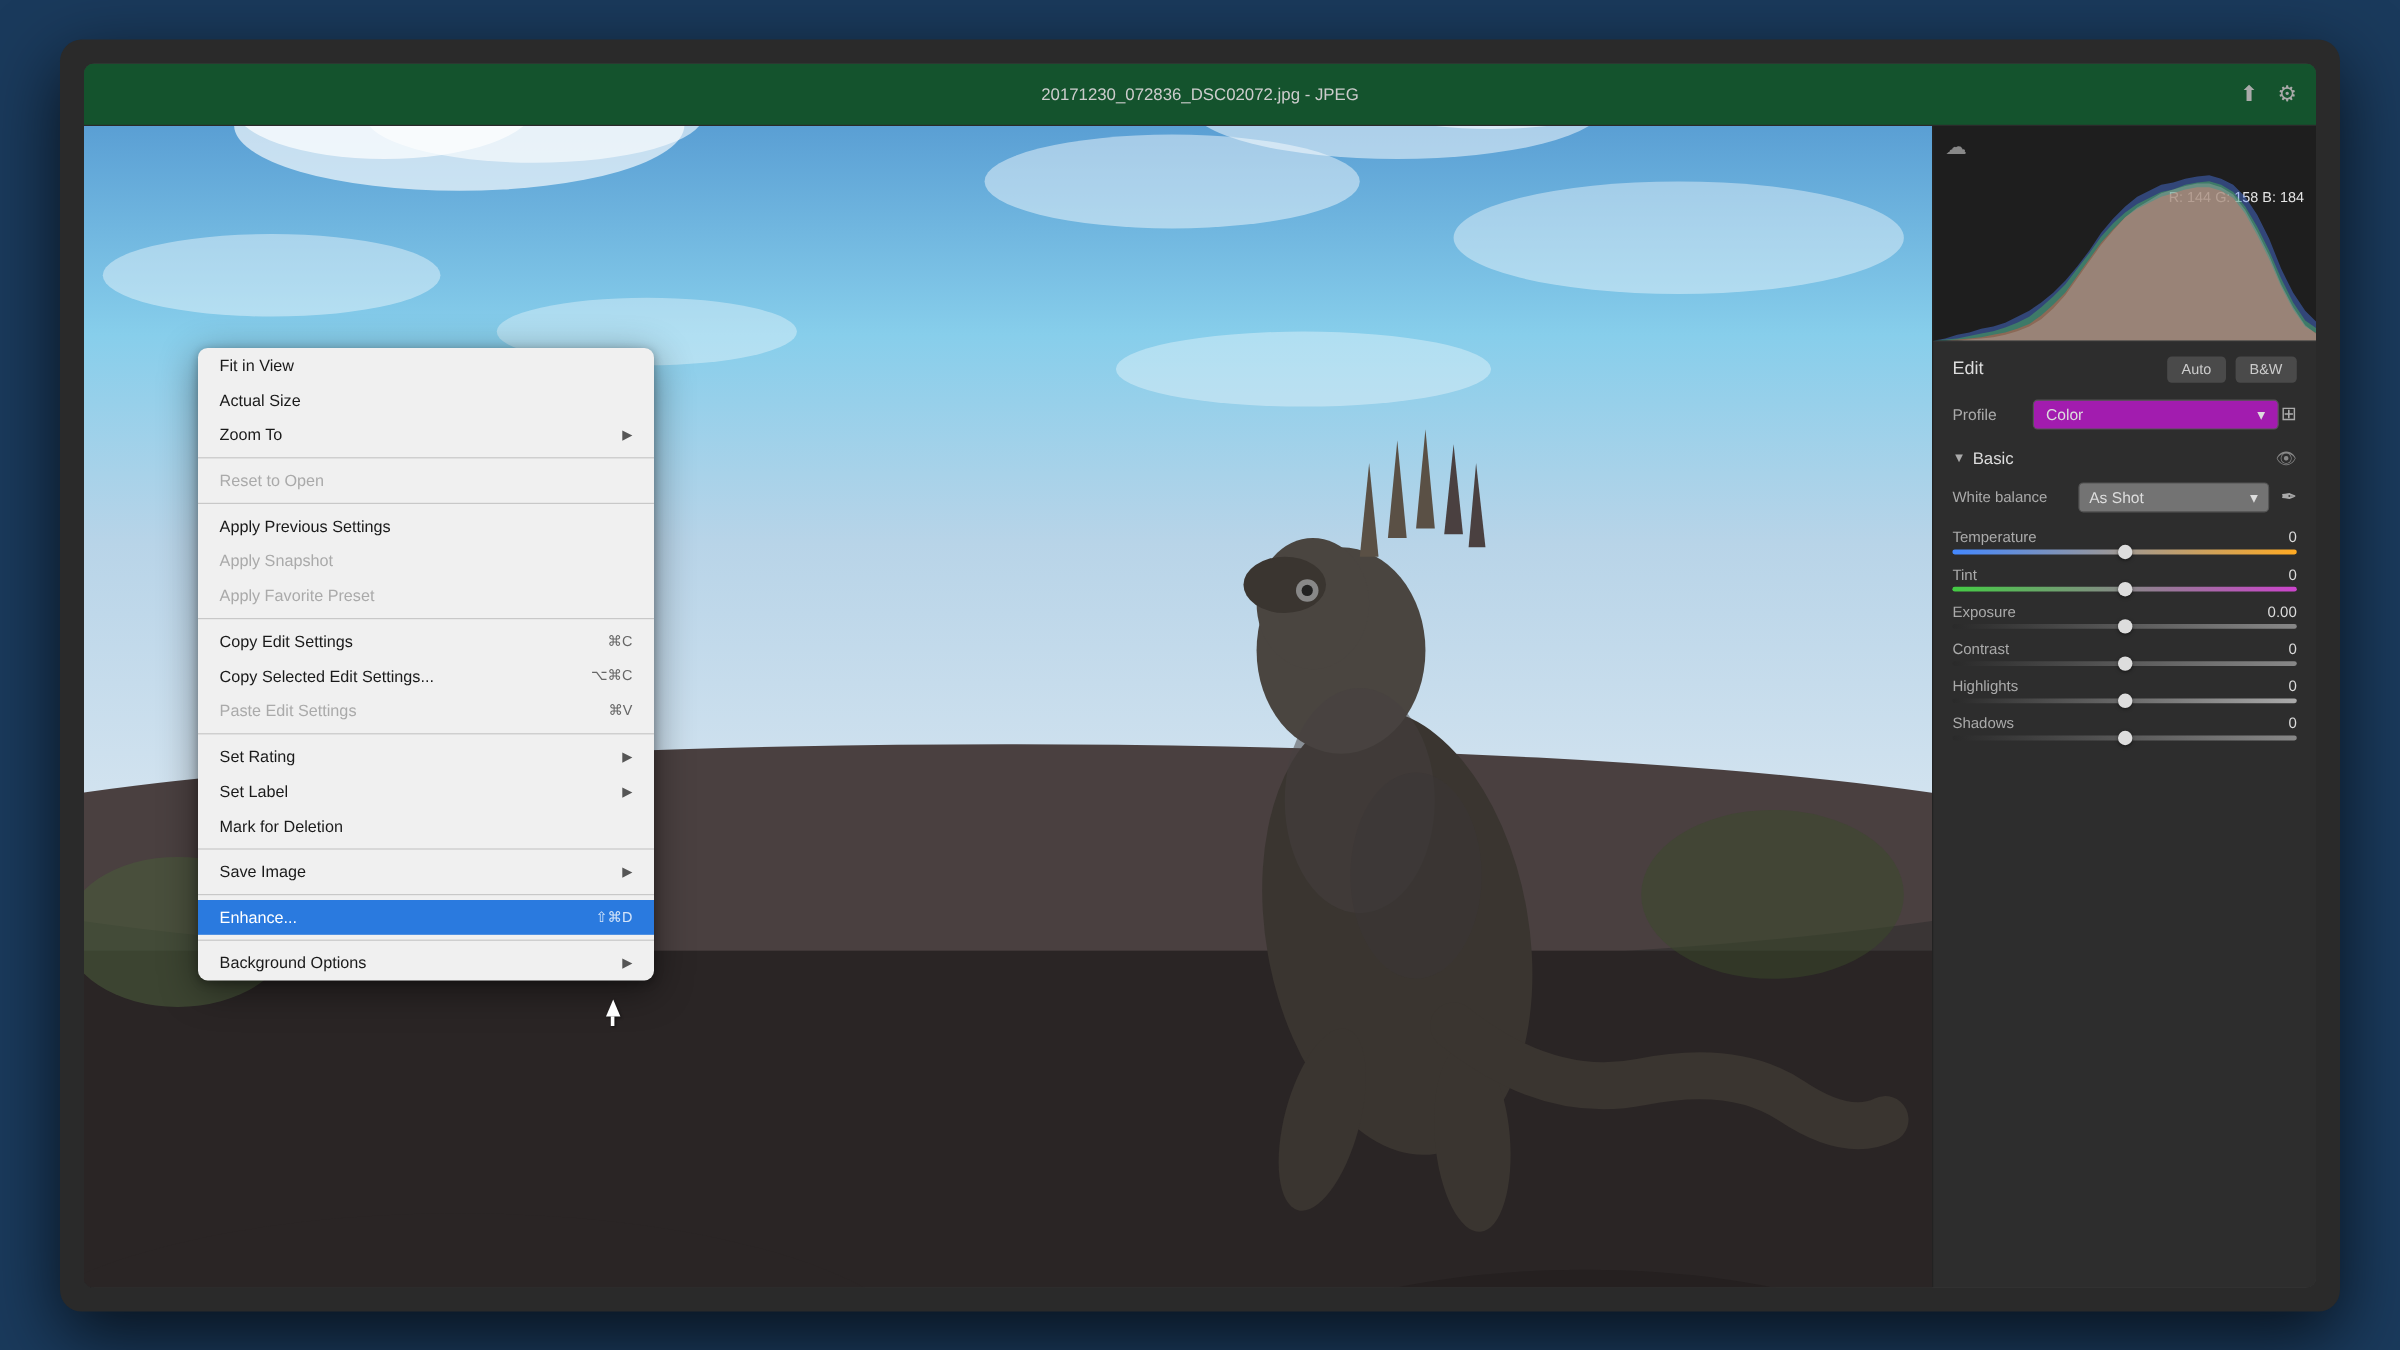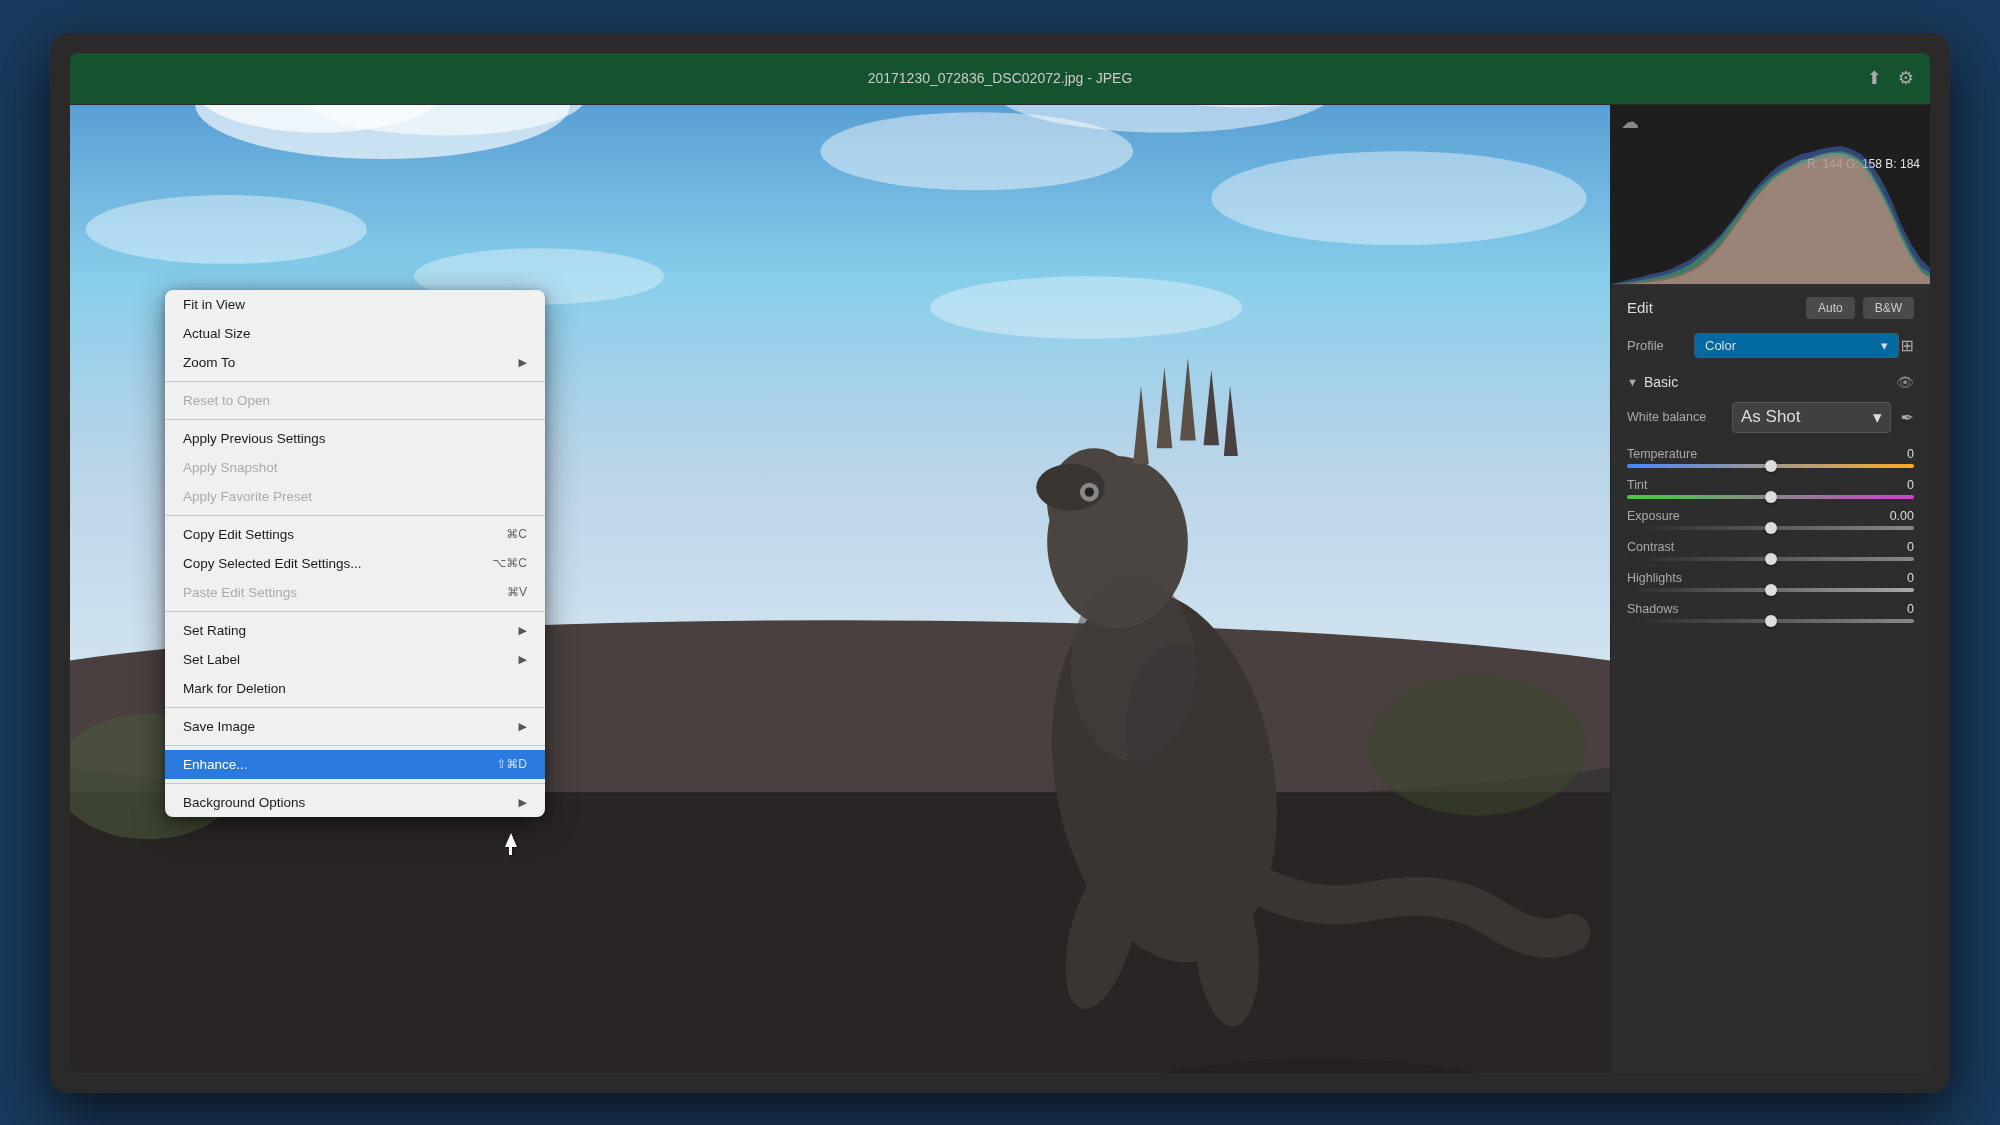--- a/index.html
+++ b/index.html
@@ -258,7 +258,7 @@
     }
     .profile-dropdown {
       flex: 1;
-      background: #0369a1;
+      background: #a21caf;
       border: 1px solid #555;
       border-radius: 4px;
       color: #ddd;

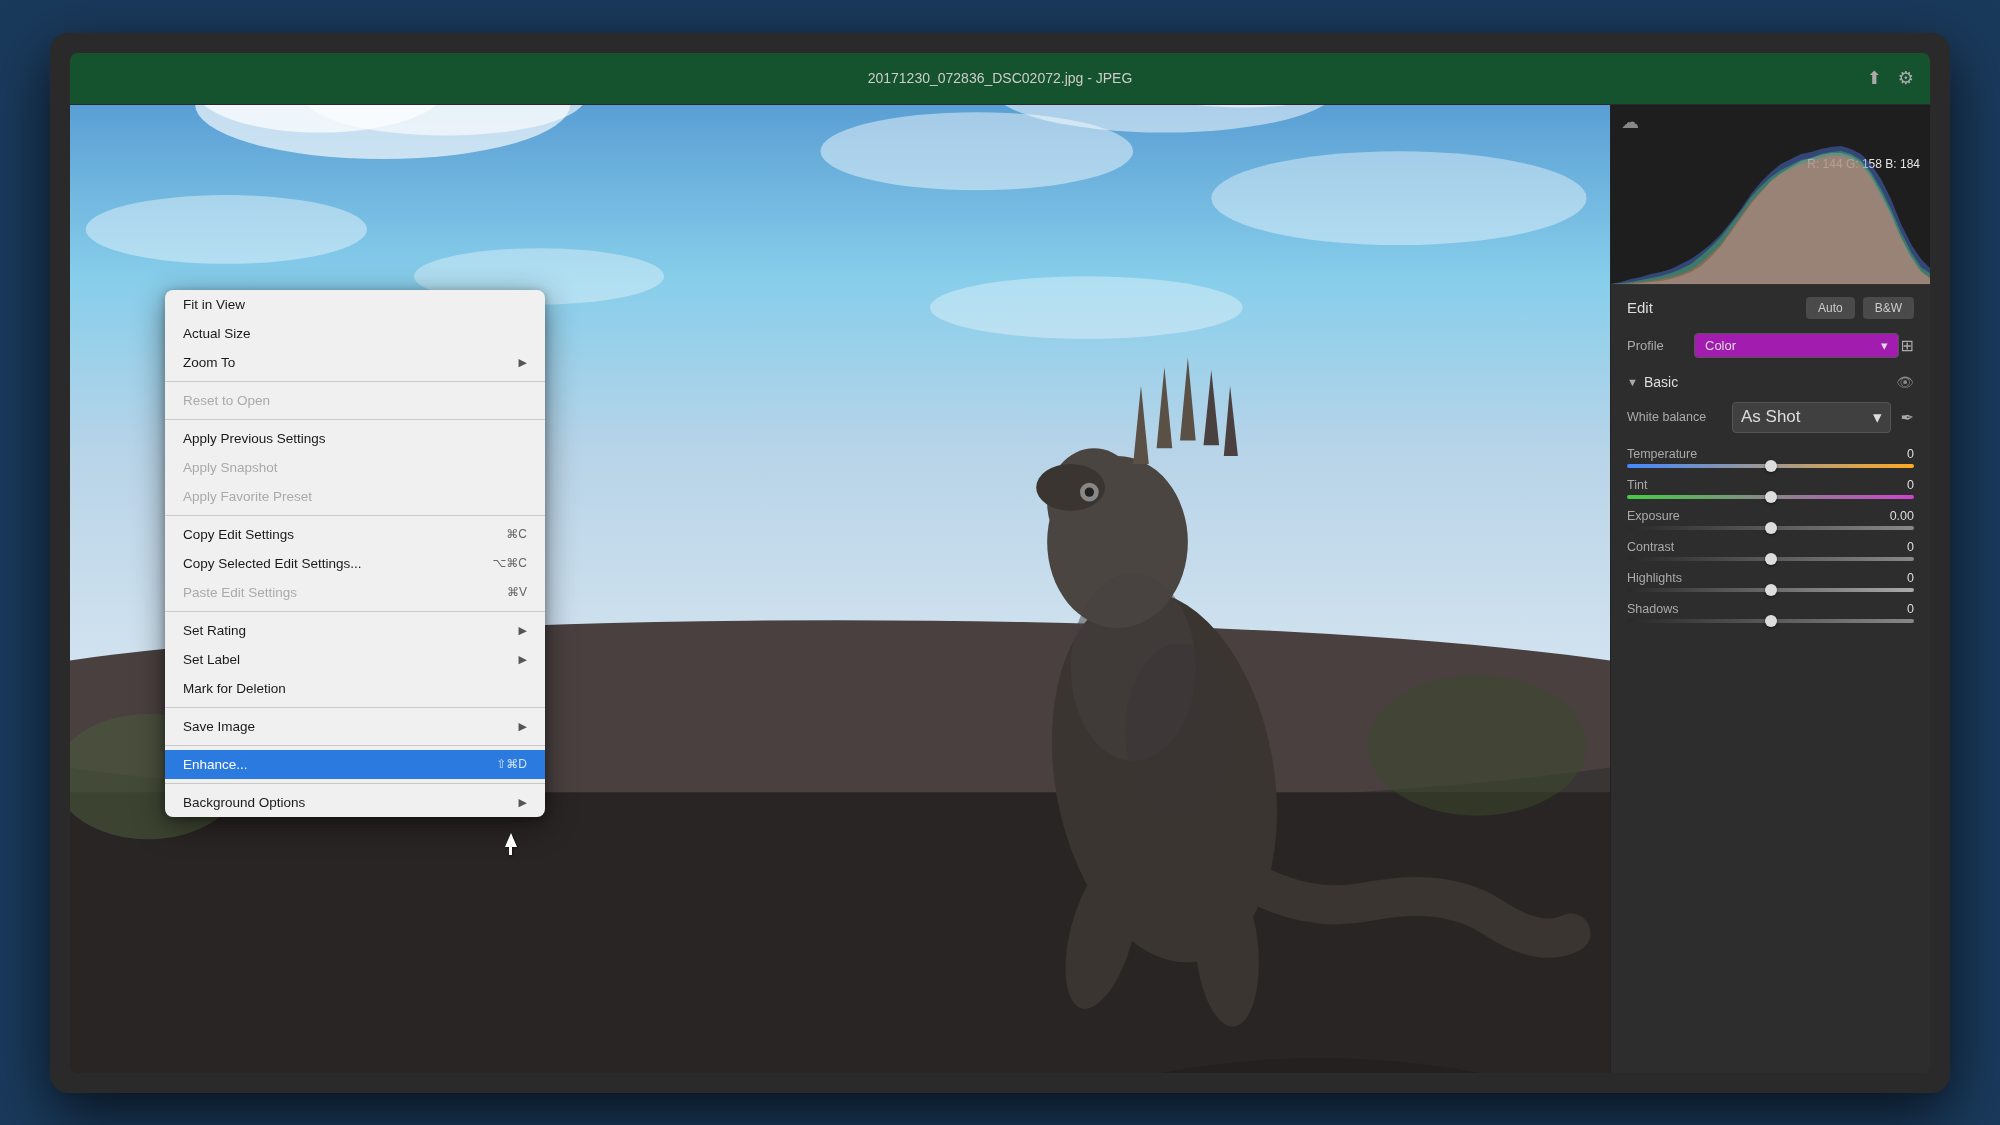--- a/index.html
+++ b/index.html
@@ -320,12 +320,12 @@
     }
     .wb-dropdown {
       flex: 1;
-      background: #404040;
+      background: #737373;
       border: 1px solid #555;
       border-radius: 4px;
       color: #ddd;
       padding: 4px 8px;
-      font-size: 17px;
+      font-size: 13px;
       cursor: pointer;
       display: flex;
       align-items: center;

